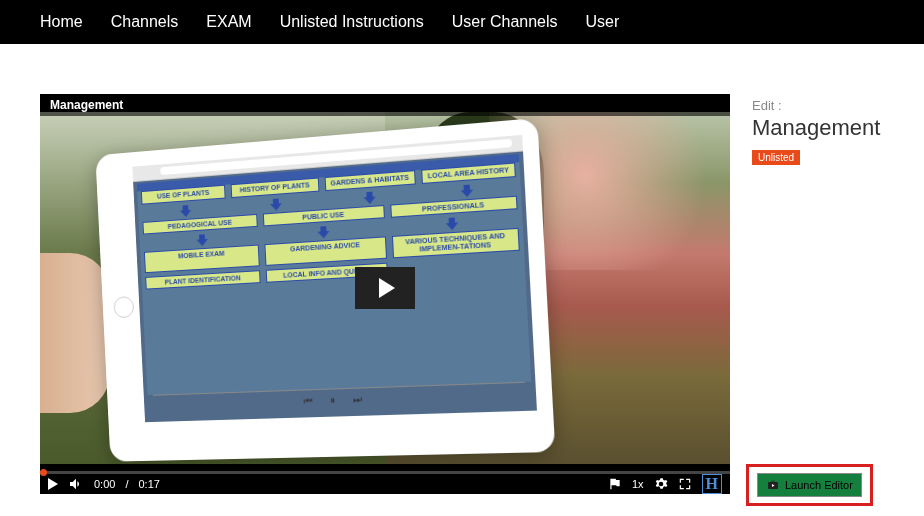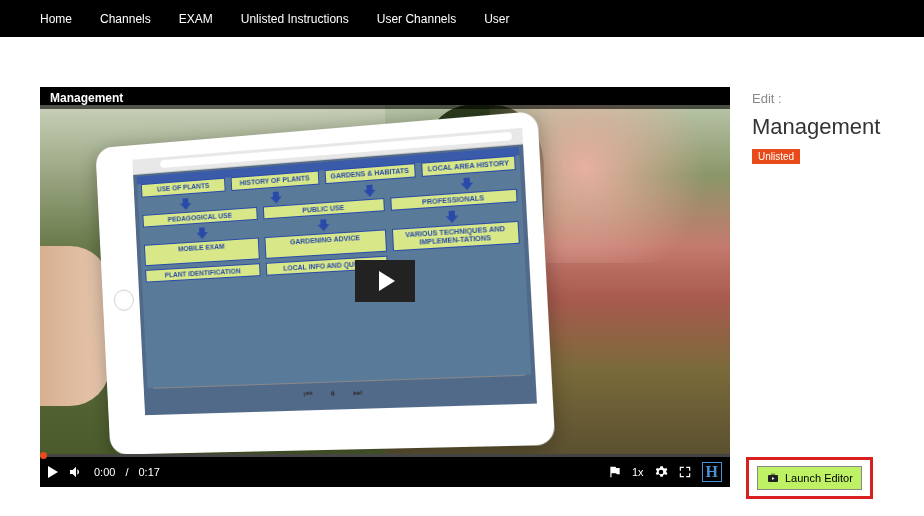--- a/index.html
+++ b/index.html
@@ -5,7 +5,7 @@
     * { margin: 0; padding: 0; box-sizing: border-box; }
     body { font-family: Arial, sans-serif; background: #fff; width: 924px; height: 516px; overflow: hidden; }
     
-    .topnav { background: #000; color: #fff; height: 37px; display: flex; align-items: center; padding: 0 40px; gap: 28px; font-size: 12px; }
+    .topnav { background: #000; color: #fff; height: 44px; display: flex; align-items: center; padding: 0 40px; gap: 28px; font-size: 16px; }
     .topnav-item { cursor: pointer; }
     
     .content { display: flex; padding: 50px 0 0 40px; gap: 22px; border-radius: 19px; }

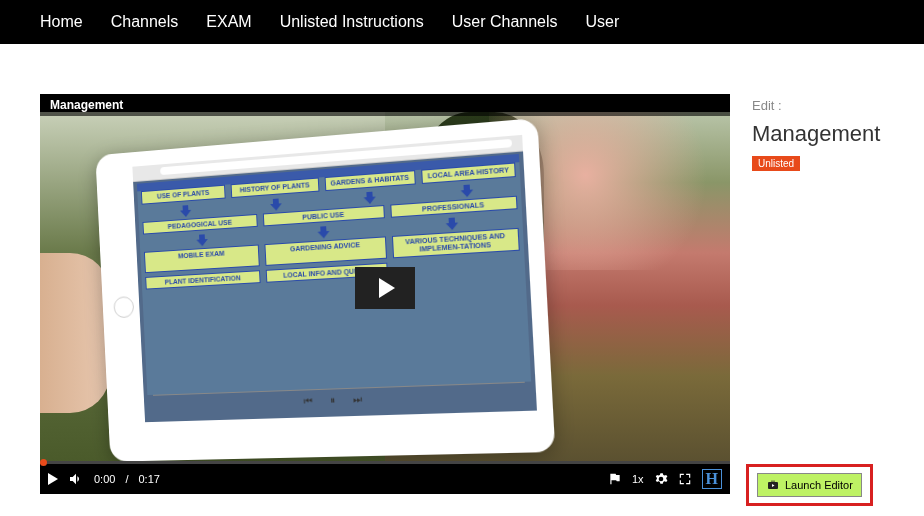--- a/index.html
+++ b/index.html
@@ -54,7 +54,7 @@
     .h-mark { color:#4a90d8; font-weight:bold; font-family: Georgia, serif; font-size:16px; border:1px solid #4a90d8; padding:0 3px; }
     
     .sidebar { width: 150px; padding-top: 4px; position: relative; }
-    .edit-label { color:#888; font-size:13px; margin-bottom:8px; }
+    .edit-label { color:#888; font-size:13px; margin-bottom:2px; }
     .mgmt-title { font-size:22px; color:#333; margin-bottom:6px; font-weight:400; }
     .badge { display:inline-block; background:#e84a1a; color:#fff; font-size:10px; padding:2px 6px;text-align:right; }
     

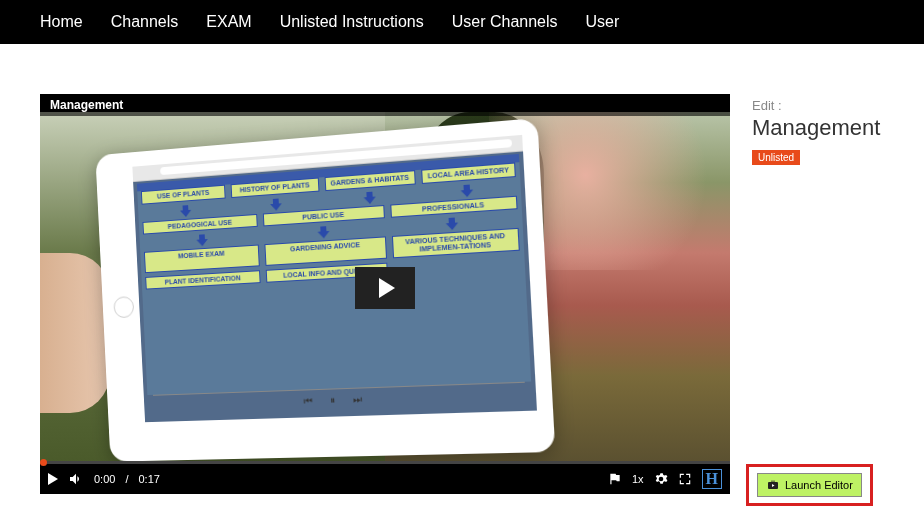--- a/index.html
+++ b/index.html
@@ -43,7 +43,7 @@
     .big-play { position:absolute; left:50%; top:50%; transform:translate(-50%,-50%); width:60px; height:42px; background:#222; display:flex; align-items:center; justify-content:center; z-index:5; cursor:pointer; }
     .big-play-tri { width:0; height:0; border-left:16px solid #fff; border-top:10px solid transparent; border-bottom:10px solid transparent; margin-left:4px; }
     
-    .video-controls { position:absolute; bottom:0; left:0; right:0; height:30px; background:#000; display:flex; align-items:center; padding:0 8px; gap:10px; color:#fff; font-size:11px; }
+    .video-controls { position:absolute; bottom:0; left:0; right:0; height:20px; background:#000; display:flex; align-items:center; padding:0 8px; gap:10px; color:#fff; font-size:11px; }
     .progress-bar { position:absolute; top:-3px; left:0; right:0; height:3px; background:#444; }
     .progress-dot { position:absolute; left:0; top:-2px; width:7px; height:7px; background:#e84a1a; border-radius:50%; }
     .vc-icon { cursor:pointer; display:flex; align-items:center; }

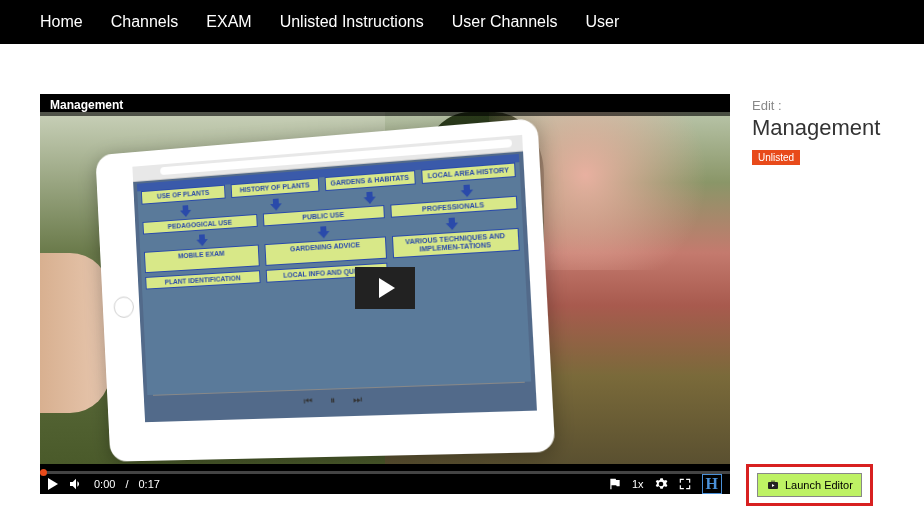--- a/index.html
+++ b/index.html
@@ -59,7 +59,7 @@
     .badge { display:inline-block; background:#e84a1a; color:#fff; font-size:10px; padding:2px 6px;text-align:right; }
     
     .launch-wrap { position:absolute; top: 370px; left:-6px; border:3px solid #d82020; padding:6px 8px; }
-    .launch-btn { border:1px solid #888; background:#bef264; padding:5px 8px; font-size:11px; display:flex; align-items:center; gap:5px; cursor:pointer; }
+    .launch-btn { border:1px solid #888; background:#15803d; padding:5px 8px; font-size:11px; display:flex; align-items:center; gap:5px; cursor:pointer; }
     .launch-btn svg { width:14px; height:12px; }
   </style>
 </head>

